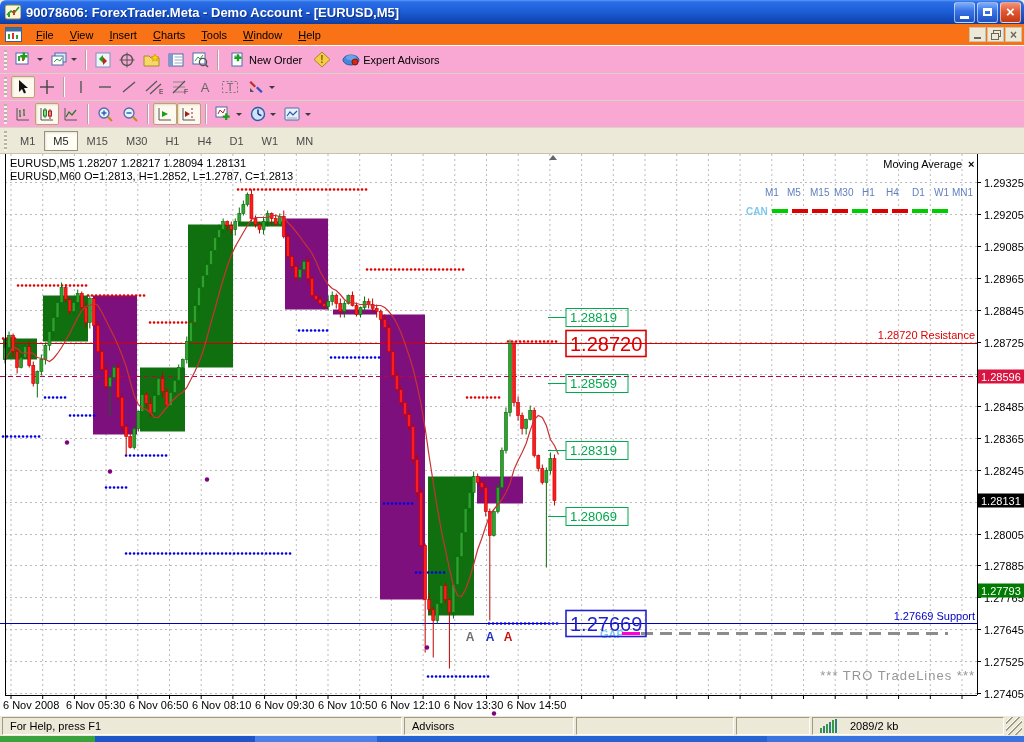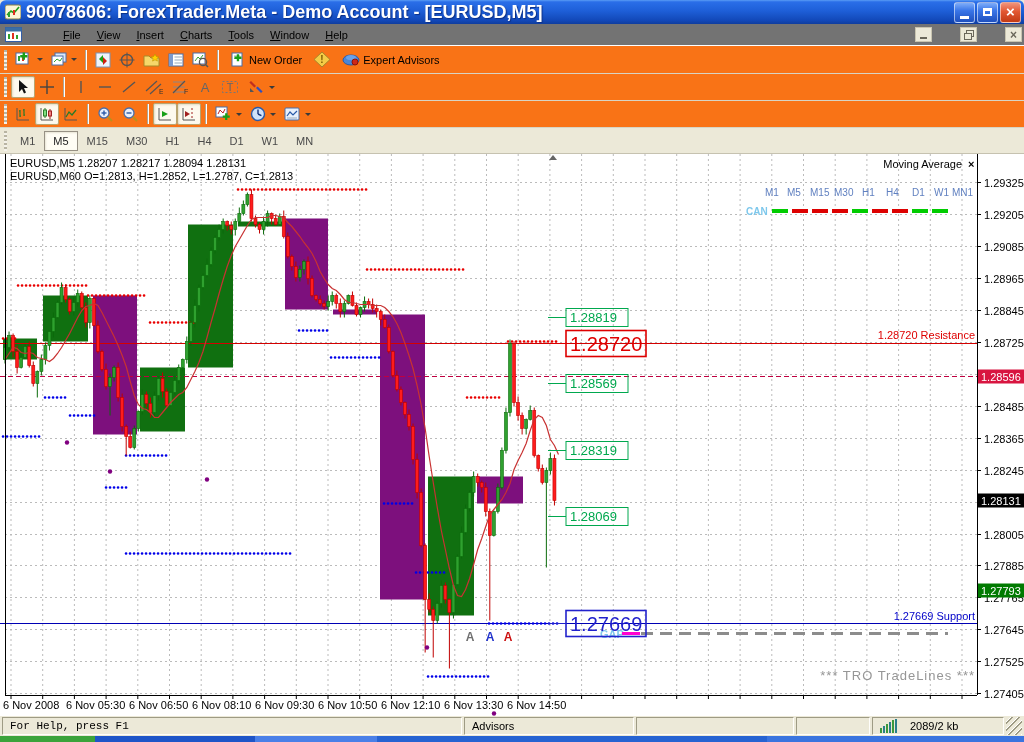--- a/index.html
+++ b/index.html
@@ -12,7 +12,7 @@
     background:linear-gradient(180deg,#5a9cf5 0%,#2a6ee8 8%,#1e5fd8 45%,#1248b8 85%,#0f3d9e 100%);
     border-radius:6px 6px 0 0;}
   .titlebar .ticon{width:16px;height:16px;margin-right:5px;flex:0 0 16px;}
-  .titletext{color:#fff;font-size:18px;font-weight:bold;text-shadow:1px 1px 1px #0b2f86;flex:1;
+  .titletext{color:#fff;font-size:13px;font-weight:bold;text-shadow:1px 1px 1px #0b2f86;flex:1;
     white-space:nowrap;overflow:hidden;}
   .winbtn{width:21px;height:21px;margin-left:2px;border-radius:3px;border:1px solid rgba(255,255,255,.55);
     display:flex;align-items:center;justify-content:center;flex:0 0 21px;}

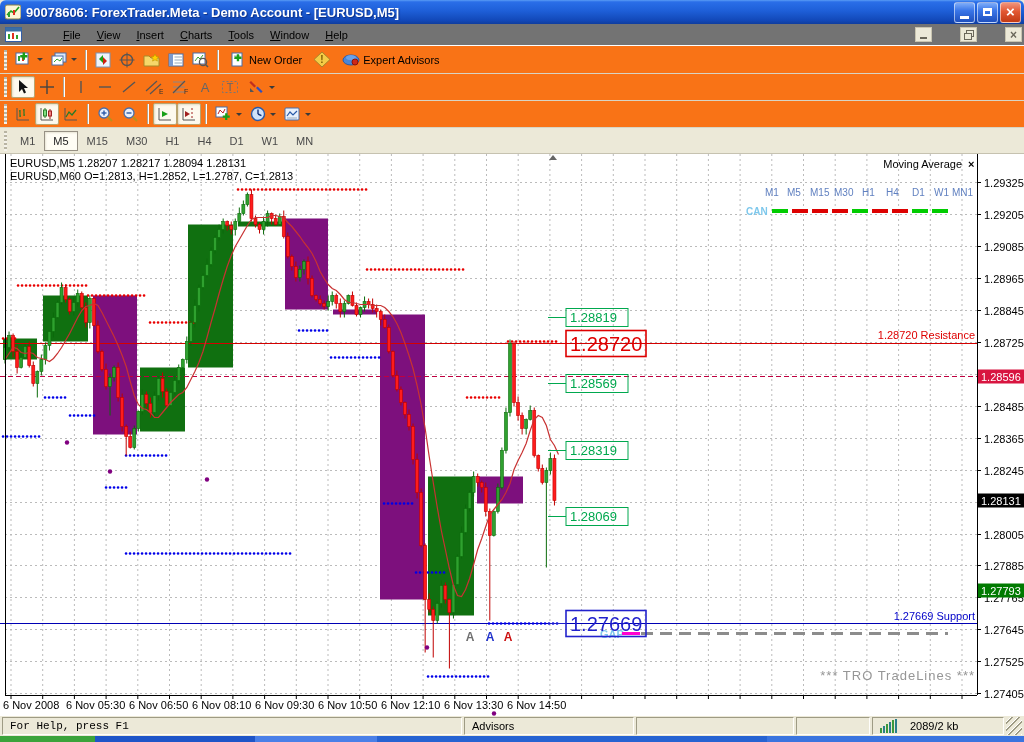--- a/index.html
+++ b/index.html
@@ -23,8 +23,8 @@
   .glyph-close{color:#fff;font-size:15px;font-weight:bold;line-height:1;margin-top:-1px;}
 
   
-  .menubar{height:22px;flex:0 0 22px;display:flex;align-items:center;background:#737373;
-    border-bottom:1px solid #fff;padding:0 2px;gap:27px;}
+  .menubar{height:22px;flex:0 0 22px;display:flex;align-items:center;background:#f97316;
+    border-bottom:1px solid #fff;padding:0 2px;}
   .menubar .cicon{width:17px;height:15px;margin:0 6px 0 3px;flex:0 0 17px;}
   .menu-item{font-size:11px;color:#000;padding:3px 8px;cursor:default;}
   .menu-item u{text-decoration:underline;}

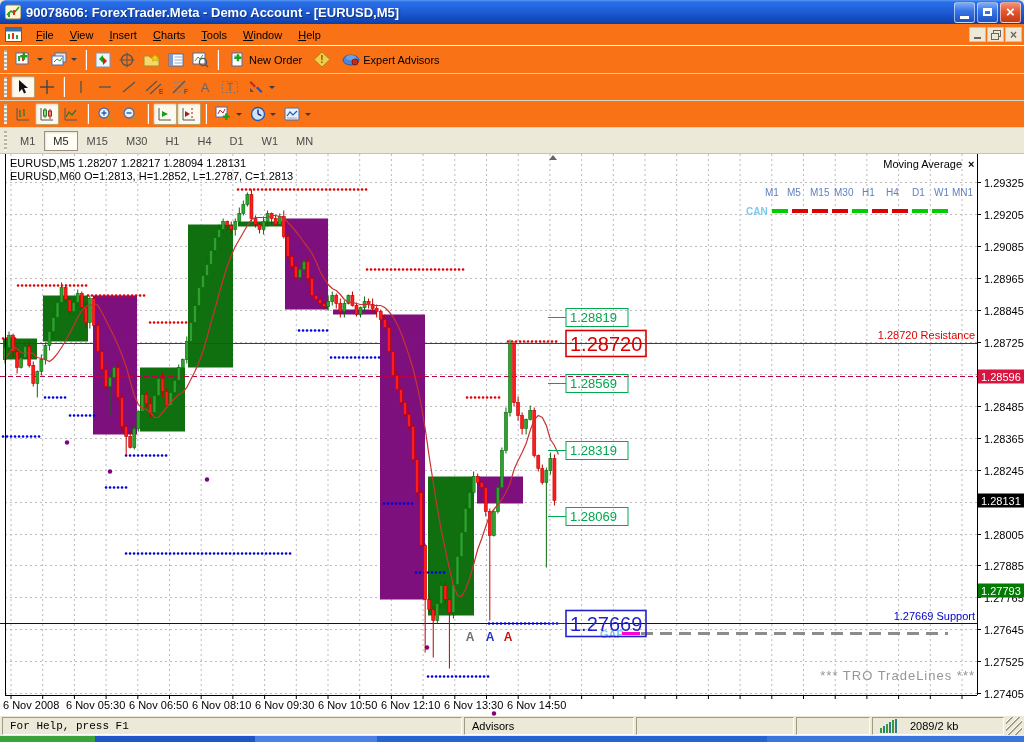--- a/index.html
+++ b/index.html
@@ -38,7 +38,7 @@
   .cg-close{color:#6a675a;font-size:12px;font-weight:bold;line-height:1;}
 
   
-  .toolbar{display:flex;align-items:center;background:#f97316;padding:0 2px;border-bottom:1px solid #d8d4c4;}
+  .toolbar{display:flex;align-items:center;background:#f9a8d4;padding:0 2px;border-bottom:1px solid #d8d4c4;}
   .tb1{height:28px;flex:0 0 28px;}
   .tb2{height:27px;flex:0 0 27px;}
   .tb3{height:27px;flex:0 0 27px;}

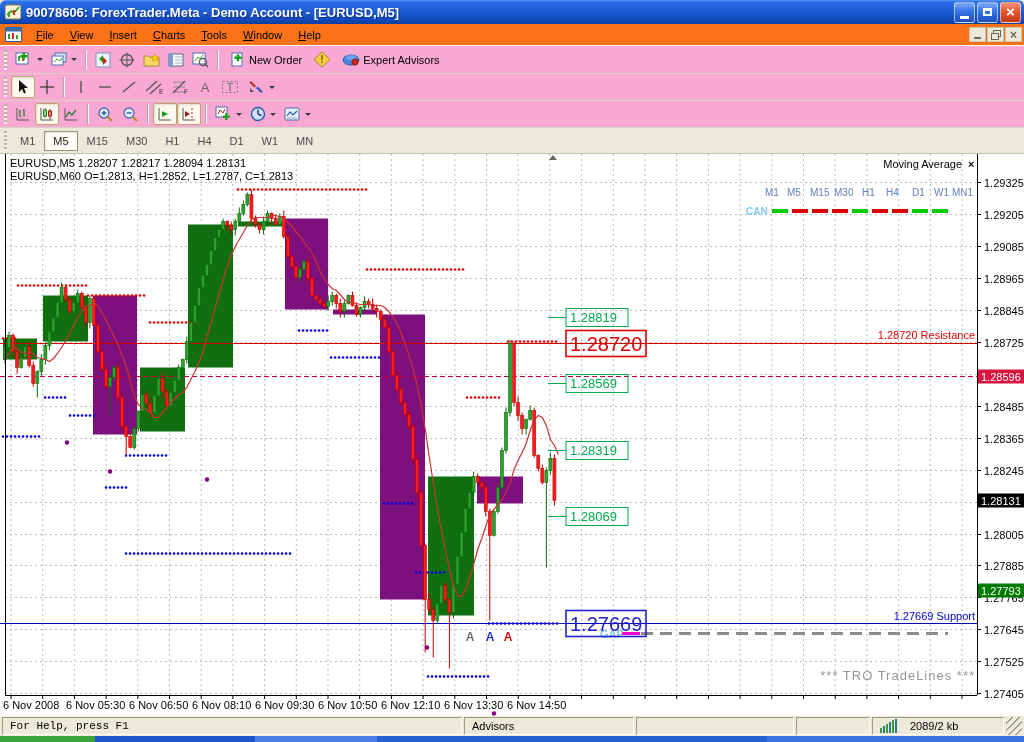--- a/index.html
+++ b/index.html
@@ -69,7 +69,7 @@
   .statusbar{height:20px;flex:0 0 20px;display:flex;align-items:stretch;background:#ECE9D8;padding:1px 2px;}
   .scell{border:1px solid;border-color:#9e9b84 #fffefb #fffefb #9e9b84;margin-right:2px;
     display:flex;align-items:center;padding:0 7px;font-size:11px;color:#000;white-space:nowrap;}
-  .scell.c-help{width:460px;font-family:Liberation Mono, monospace;}
+  .scell.c-help{width:400px;}
   .scell.c-template{width:170px;}
   .scell.c-e1{width:158px;}
   .scell.c-e2{width:74px;}

